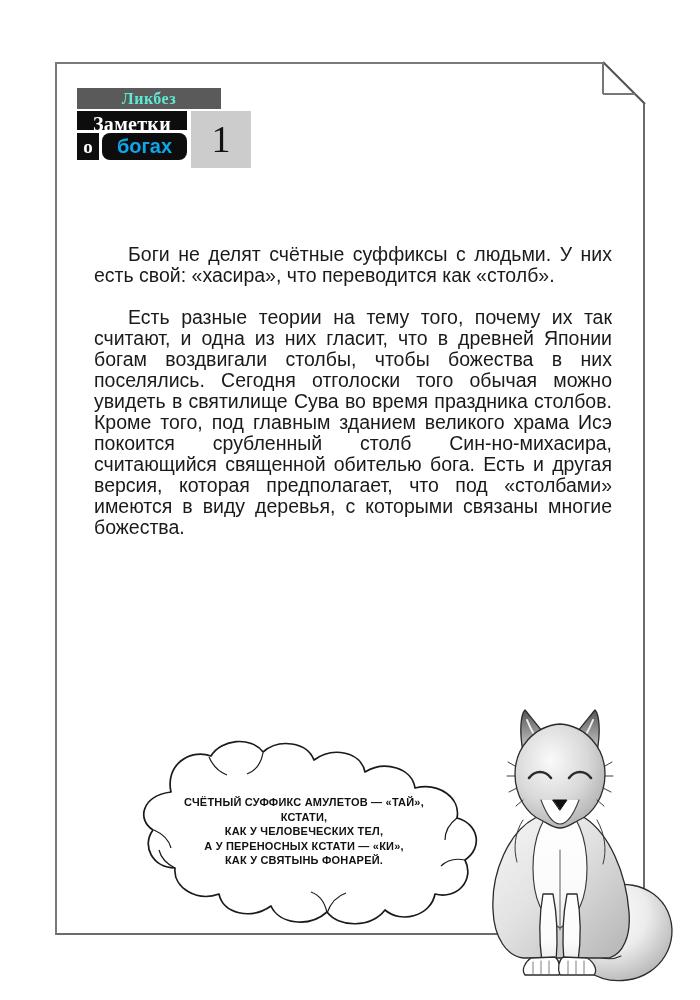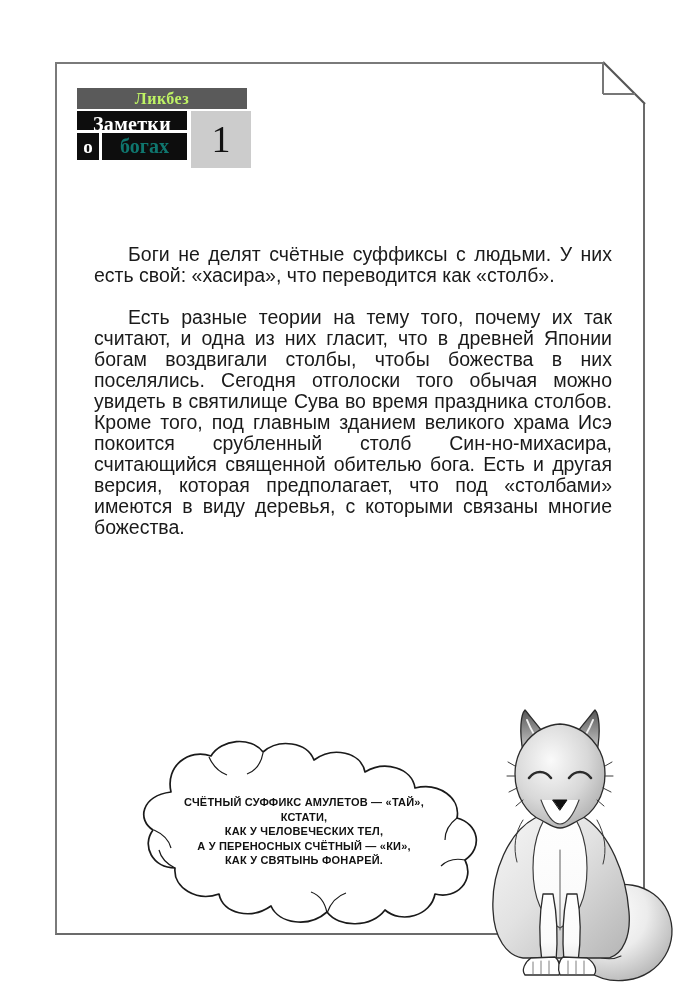--- a/index.html
+++ b/index.html
@@ -61,7 +61,7 @@
   }
   .badge-top {
     background: #5a5a5a;
-    color: #bef264;
+    color: #5eead4;
     text-align: center;
     font-family: "Liberation Serif", serif;
     font-weight: bold;
@@ -69,7 +69,7 @@
     line-height: 21px;
     height: 21px;
     letter-spacing: .5px;
-    width: 170px;
+    width: 144px;
     box-sizing: border-box;
   }
   .badge-rows {

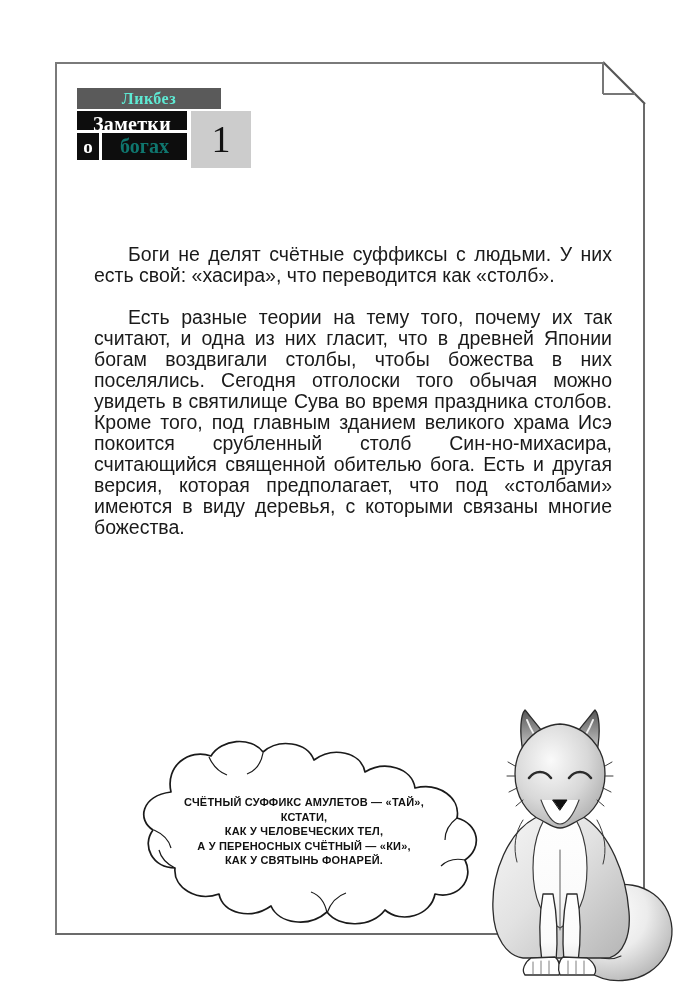--- a/index.html
+++ b/index.html
@@ -111,8 +111,8 @@
   }
   .badge-bogah {
     background: #0d0d0d;
-    color: #0f766e;
-    font-family: Liberation Serif, serif;
+    color: #0ea5e9;
+    font-family: Liberation Sans, sans-serif;
     font-weight: bold;
     font-size: 20px;
     line-height: 27px;
@@ -120,6 +120,7 @@
     width: 85px;
     text-align: center;
     box-sizing: border-box;
+    border-radius: 8px;
   }
   .badge-number {
     background: #cccccc;

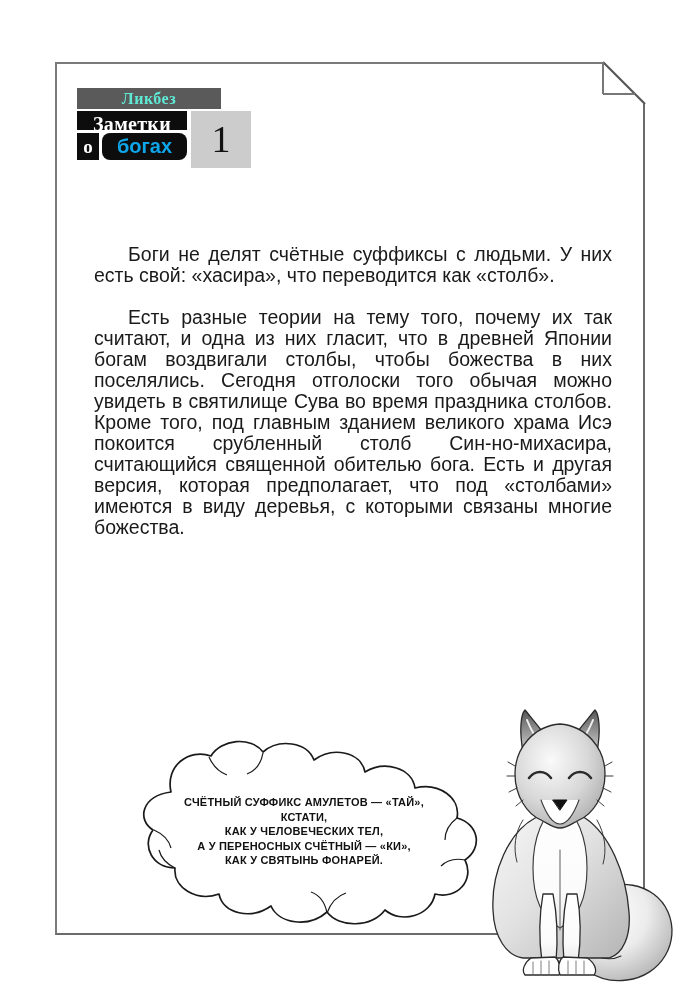--- a/index.html
+++ b/index.html
@@ -276,7 +276,7 @@
       <span class="bl">СЧЁТНЫЙ СУФФИКС АМУЛЕТОВ — «ТАЙ»,</span>
       <span class="bl">КСТАТИ,</span>
       <span class="bl">КАК У ЧЕЛОВЕЧЕСКИХ ТЕЛ,</span>
-      <span class="bl">А У ПЕРЕНОСНЫХ СЧЁТНЫЙ — «КИ»,</span>
+      <span class="bl">А У ПЕРЕНОСНЫХ КСТАТИ — «КИ»,</span>
       <span class="bl">КАК У СВЯТЫНЬ ФОНАРЕЙ.</span>
     </div>
   </div>

